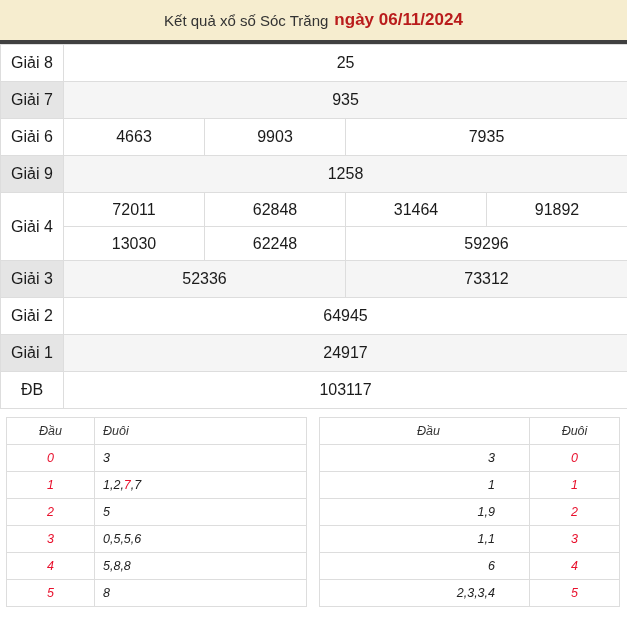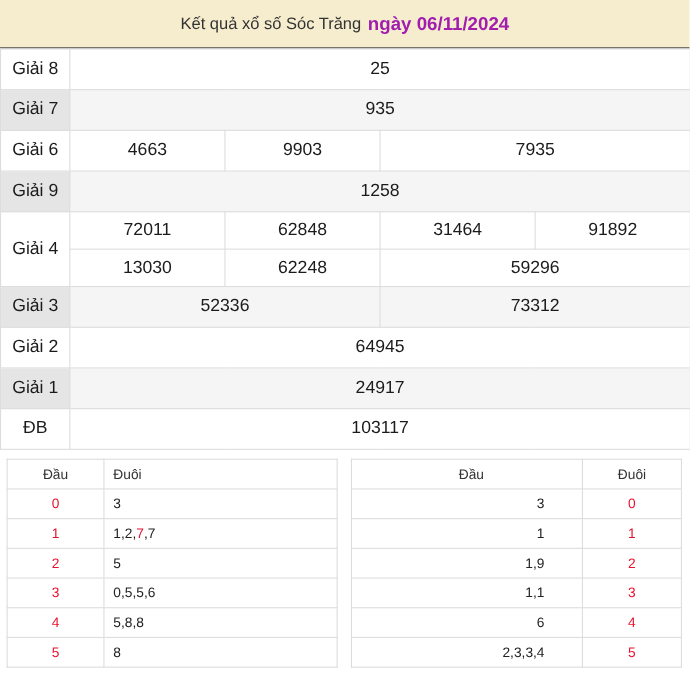--- a/index.html
+++ b/index.html
@@ -28,7 +28,7 @@
     display: flex;
     align-items: center;
     justify-content: center;
-    border-bottom: 1px solid #404040;
+    border-bottom: 4px solid #404040;
     box-sizing: border-box;
   }
   .header-title {

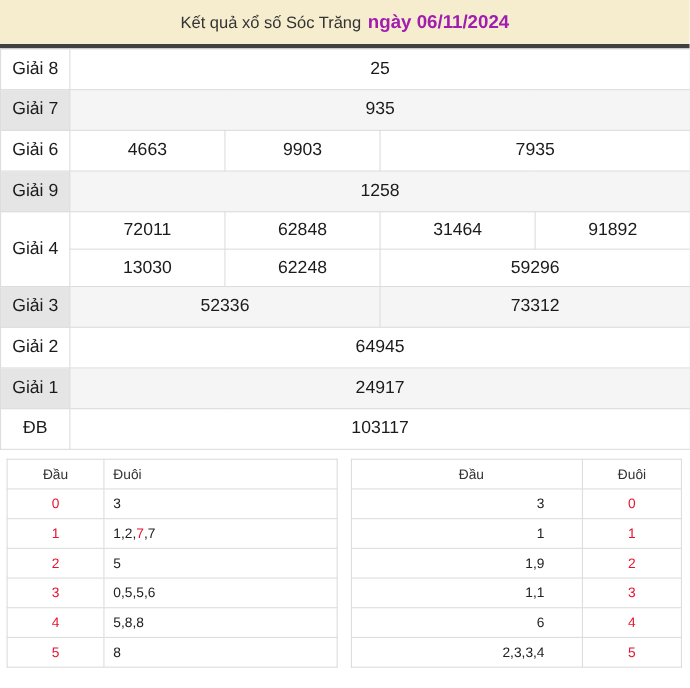--- a/index.html
+++ b/index.html
@@ -39,7 +39,7 @@
   .header-date {
     font-size: 17px;
     font-weight: bold;
-    color: #a21caf;
+    color: #b91c1c;
     margin-left: 6px;
     white-space: nowrap;
   }

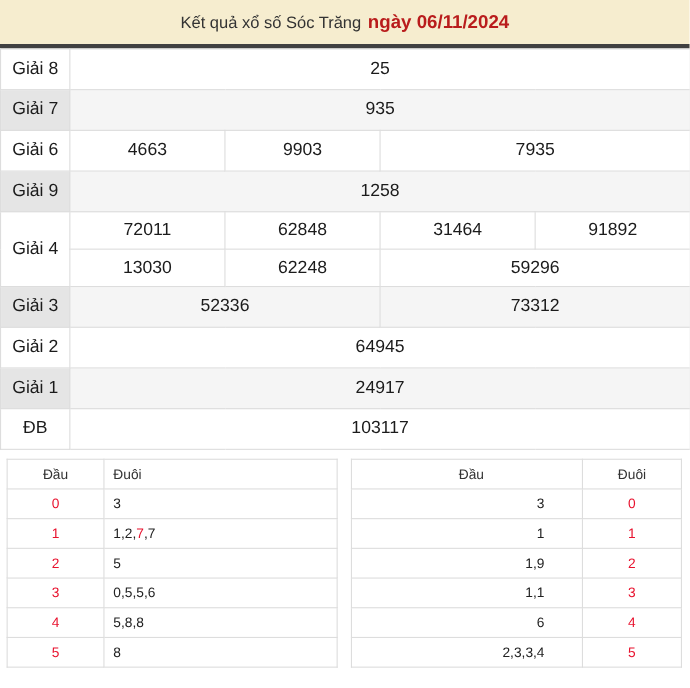--- a/index.html
+++ b/index.html
@@ -102,6 +102,7 @@
     width: 100%;
     border-collapse: collapse;
     table-layout: fixed;
+    font-style: italic;
   }
   table.ht th, table.ht td {
     border: 1px solid #dddddd;

